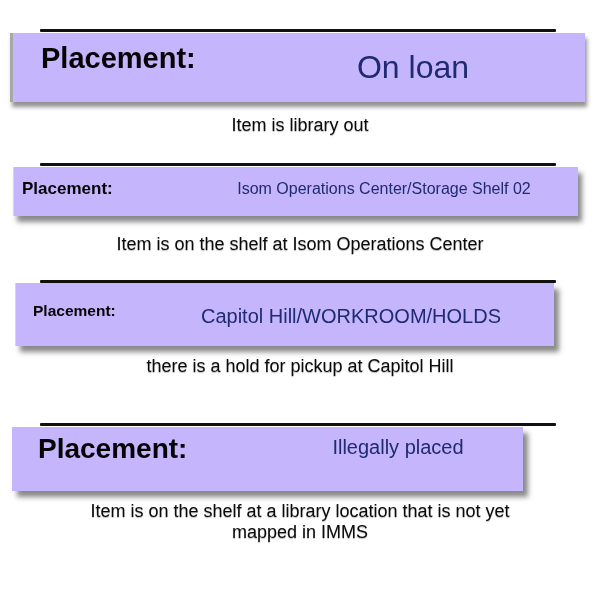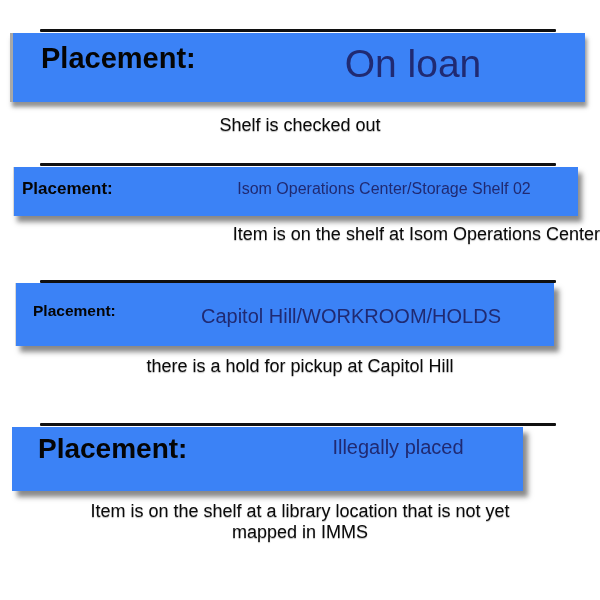--- a/index.html
+++ b/index.html
@@ -20,7 +20,7 @@
 
   
   .panel{
-    position:absolute;background:#3b82f6;
+    position:absolute;background:#c4b5fd;
   }
   .panel .label{
     position:absolute;font-weight:bold;color:#050505;white-space:nowrap;

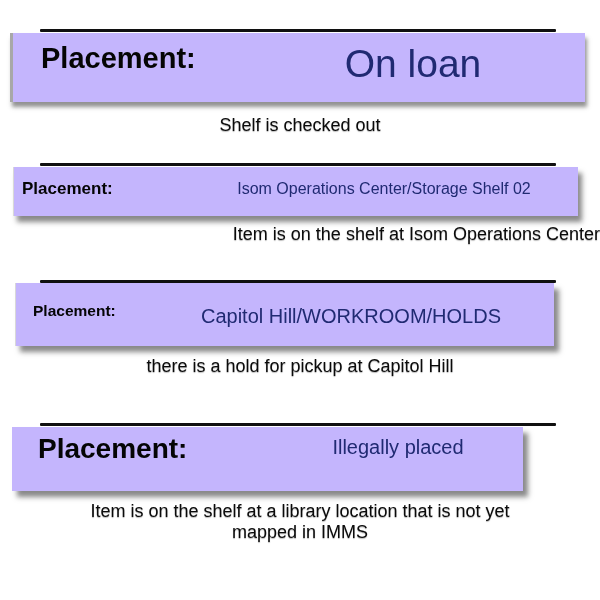--- a/index.html
+++ b/index.html
@@ -34,7 +34,7 @@
     box-shadow:2px 5px 4px rgba(40,40,40,.5);
   }
   .panel.p1 .label{left:28px;top:9px;font-size:29px;}
-  .panel.p1 .value{left:270px;top:9px;width:260px;font-size:39px;}
+  .panel.p1 .value{left:270px;top:16px;width:260px;font-size:32px;}
 
   .panel.p2{
     left:13px;top:167px;width:564px;height:49px;

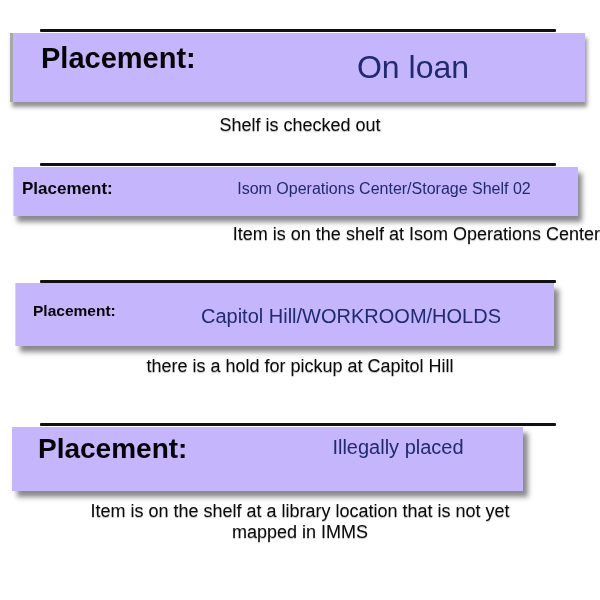--- a/index.html
+++ b/index.html
@@ -82,7 +82,7 @@
     <span class="value">On loan</span>
   </div>
   <div class="caption c1">
-    <span>Shelf is checked out</span>
+    <span>Item is library out</span>
     <span></span>
   </div>
 

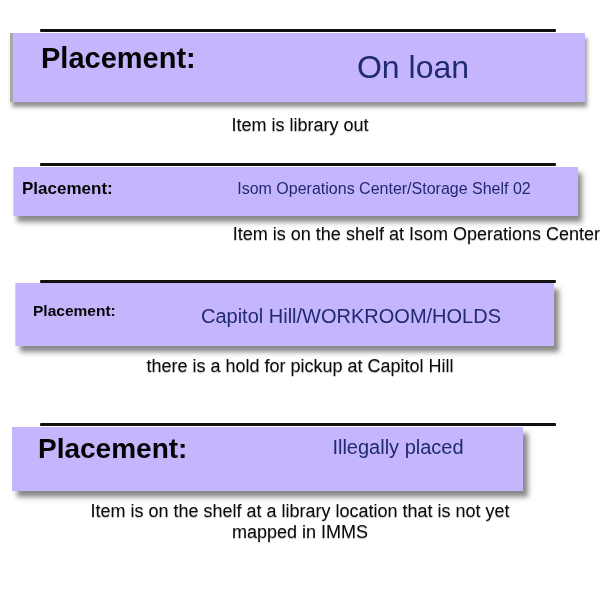--- a/index.html
+++ b/index.html
@@ -66,7 +66,7 @@
     text-shadow:0 1px 1px rgba(0,0,0,.28);
   }
   .caption.c1{top:115px;}
-  .caption.c2{top:224px;text-align:right;}
+  .caption.c2{top:234px;}
   .caption.c3{top:356px;}
   .caption.c4{top:501px;}
   .caption span{display:block;}

